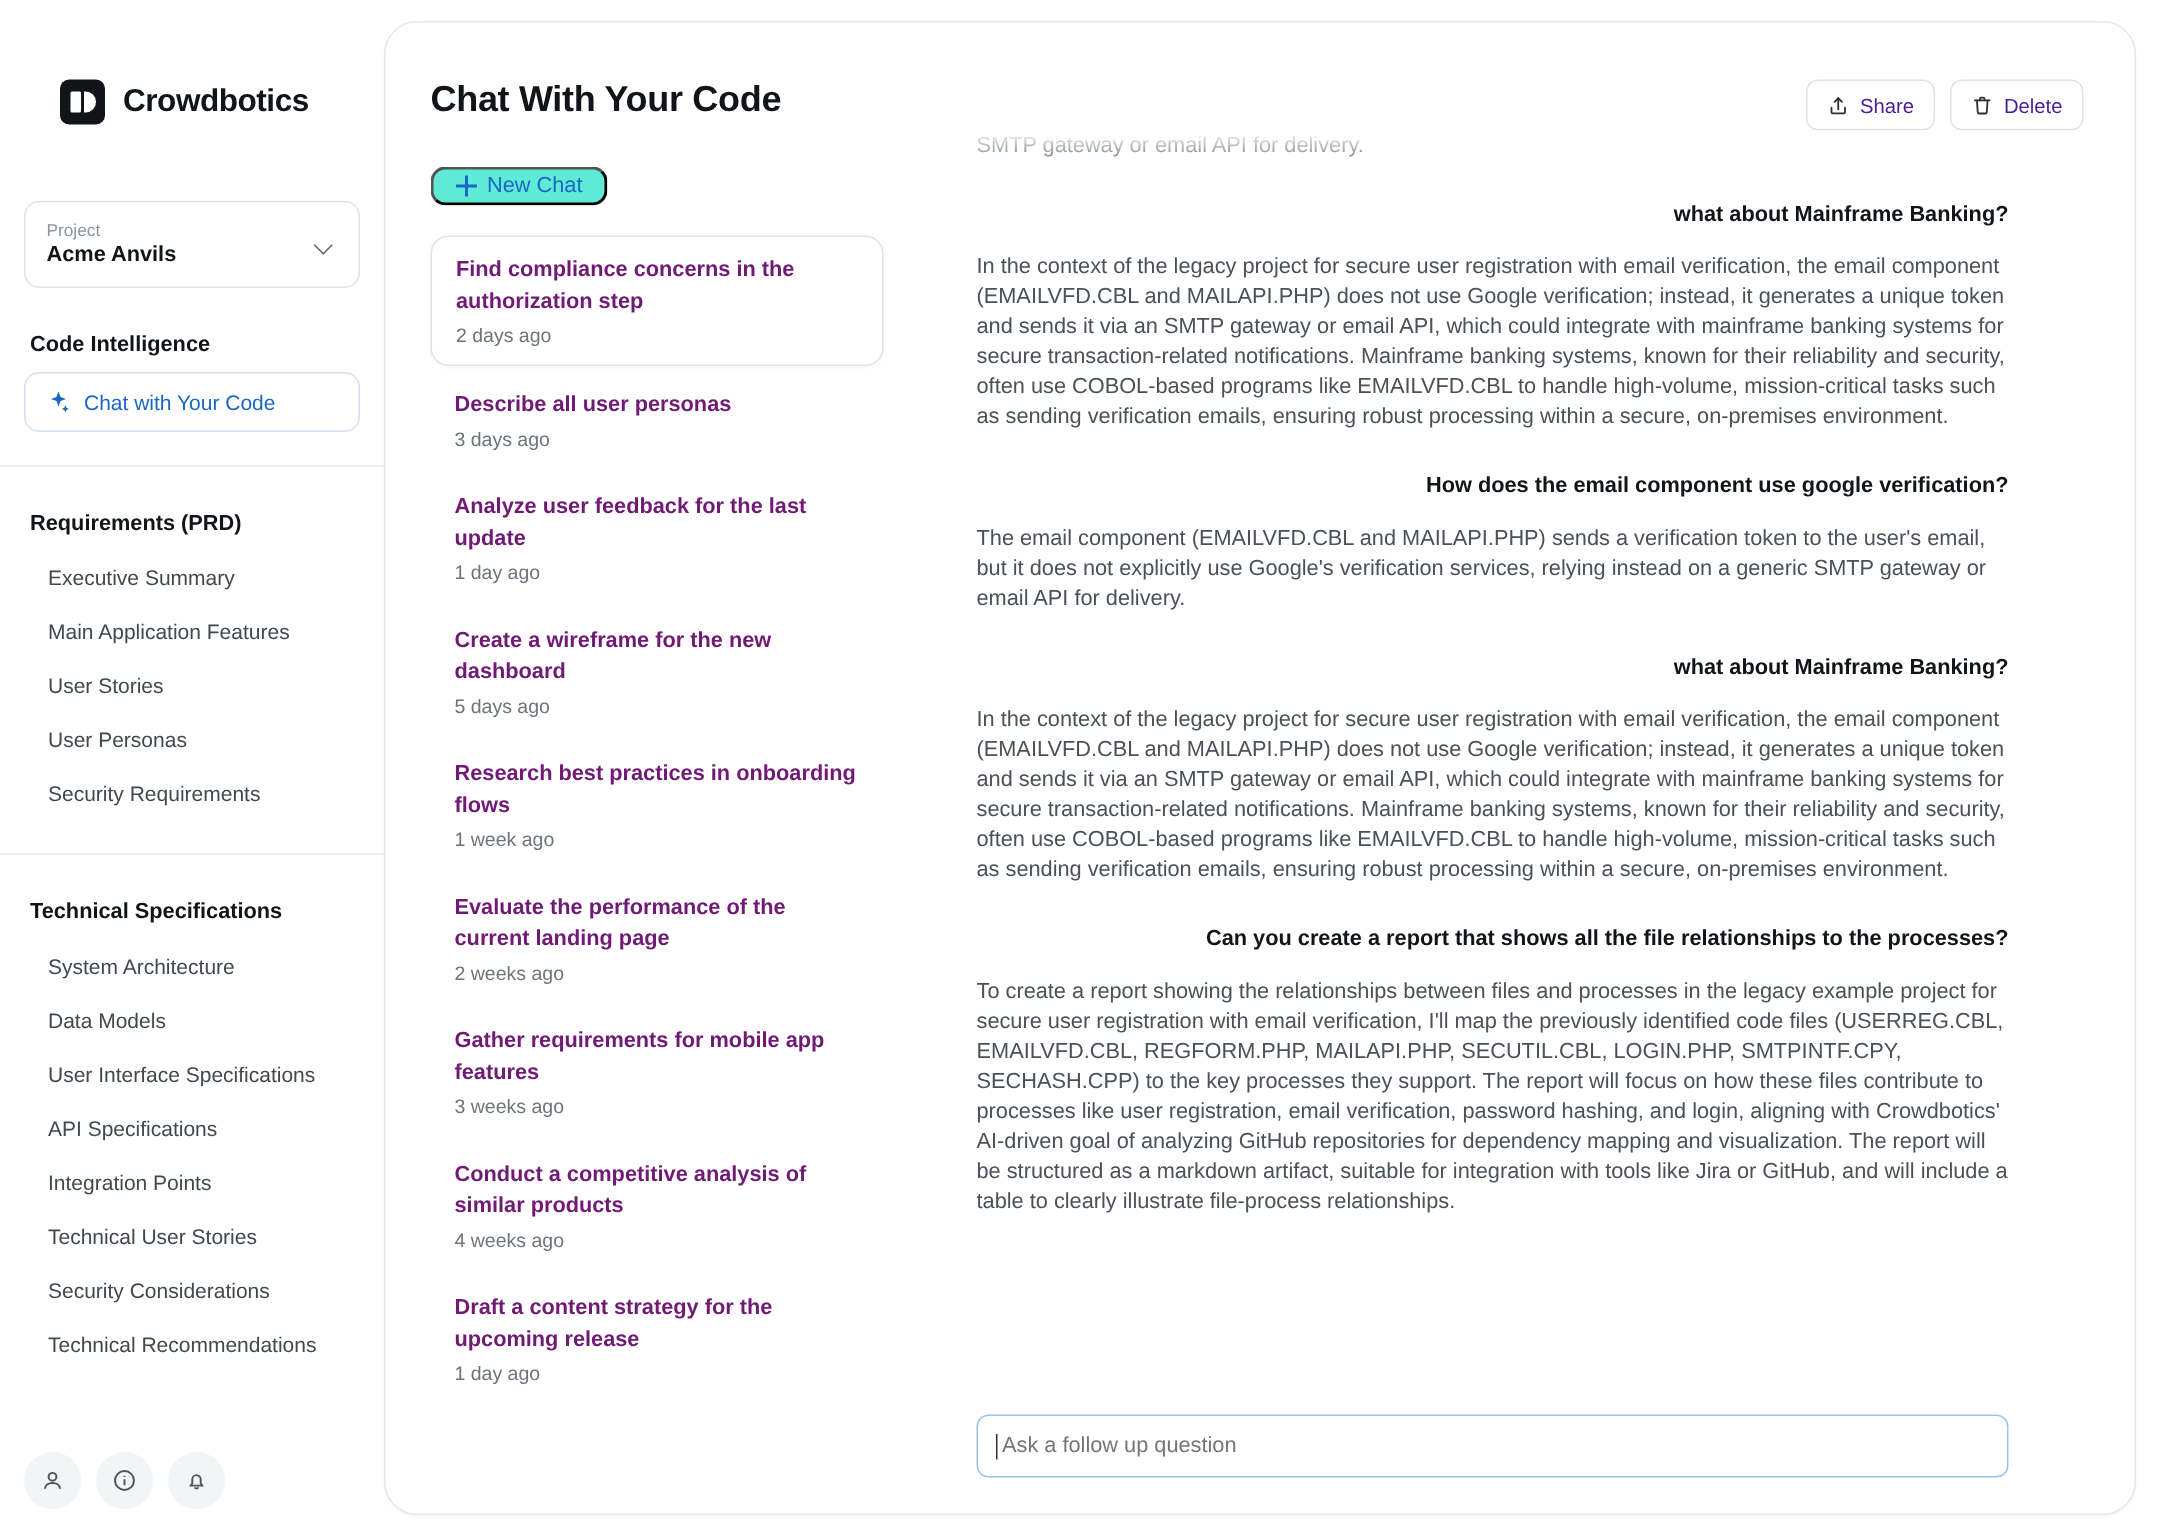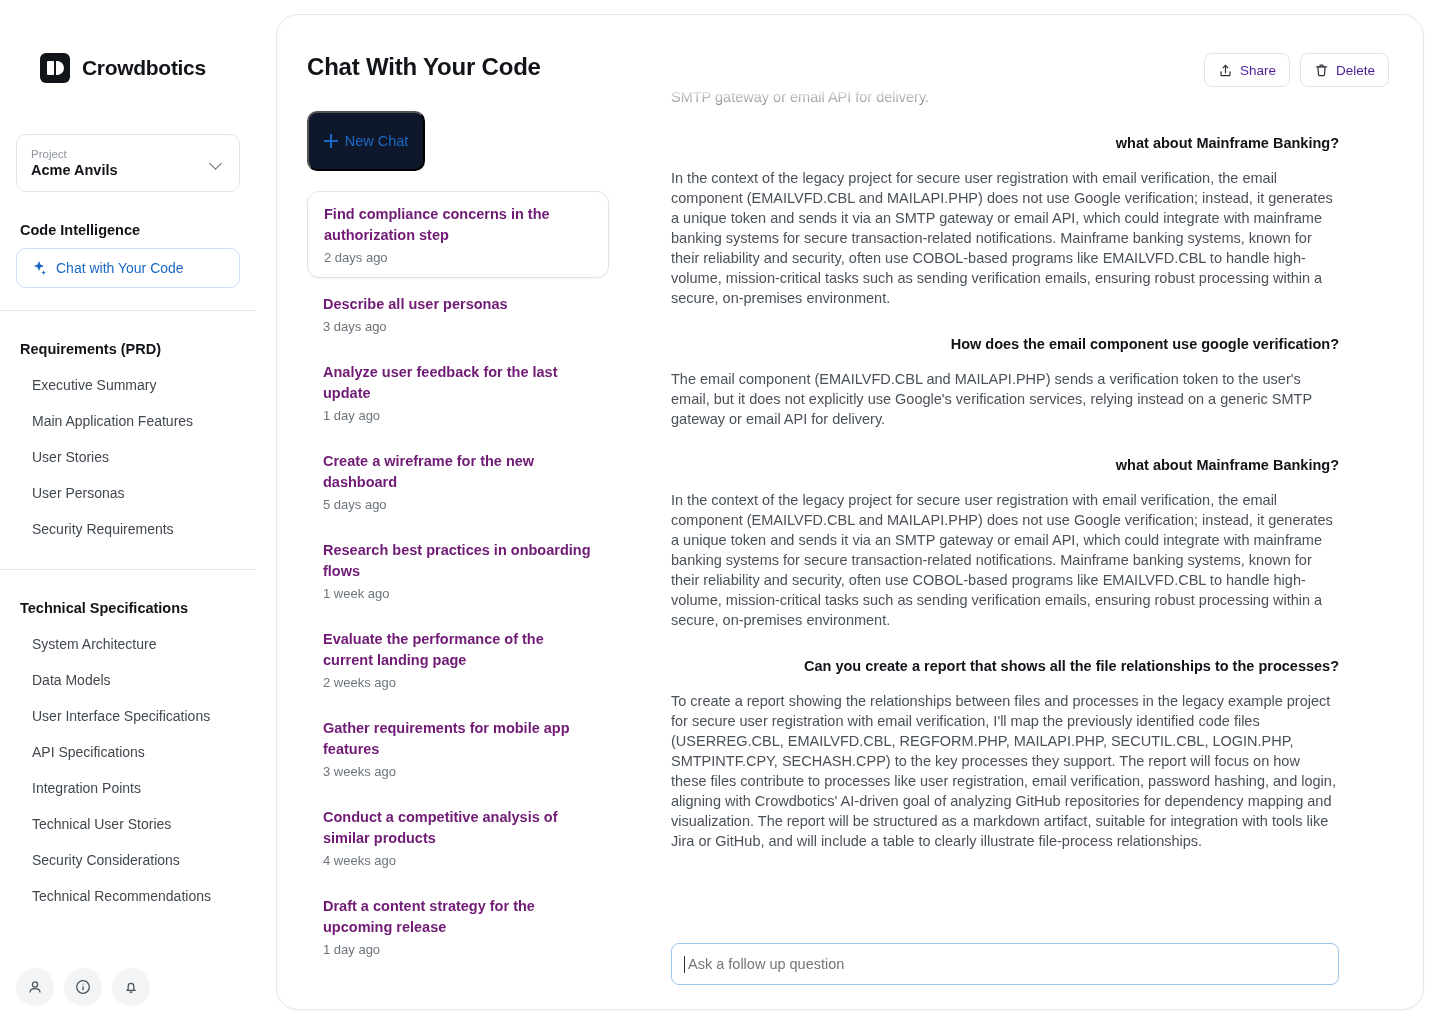--- a/index.html
+++ b/index.html
@@ -15,7 +15,6 @@
     width: 1440px; height: 1024px;
     background: #ffffff;
     display: flex;
-    gap: 20px;
   }
 
   

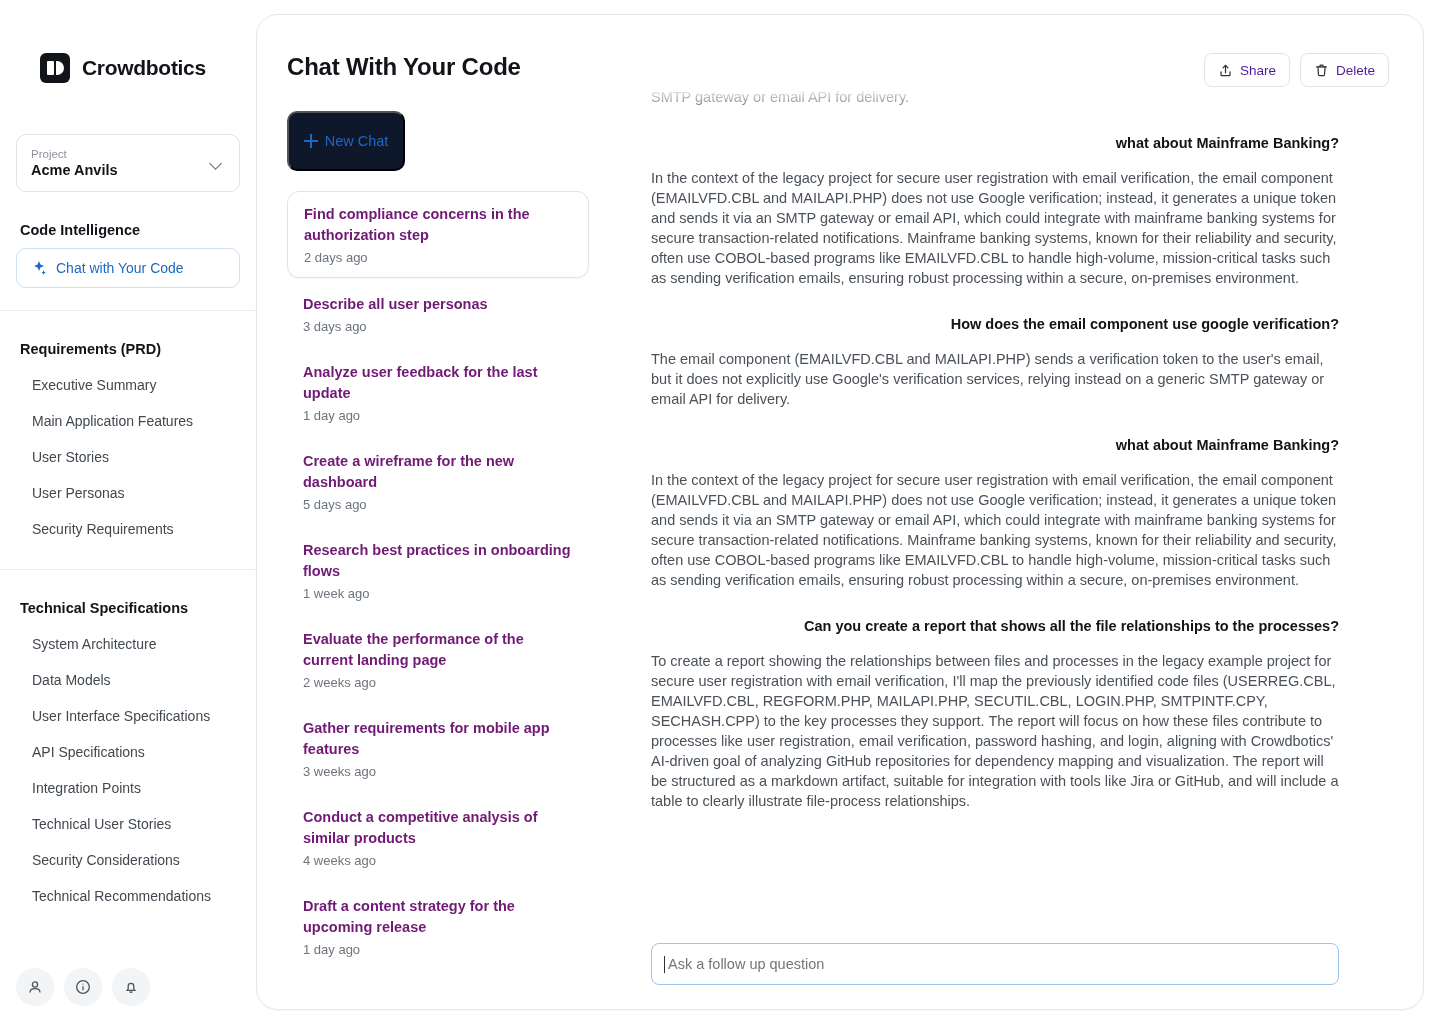--- a/index.html
+++ b/index.html
@@ -211,8 +211,8 @@
   }
   .new-chat {
     width: 118px;
-    height: 60px;
-    background: #0f172a;
+    height: 26px;
+    background: #5eead4;
     border-radius: 10px;
     display: flex;
     align-items: center;

